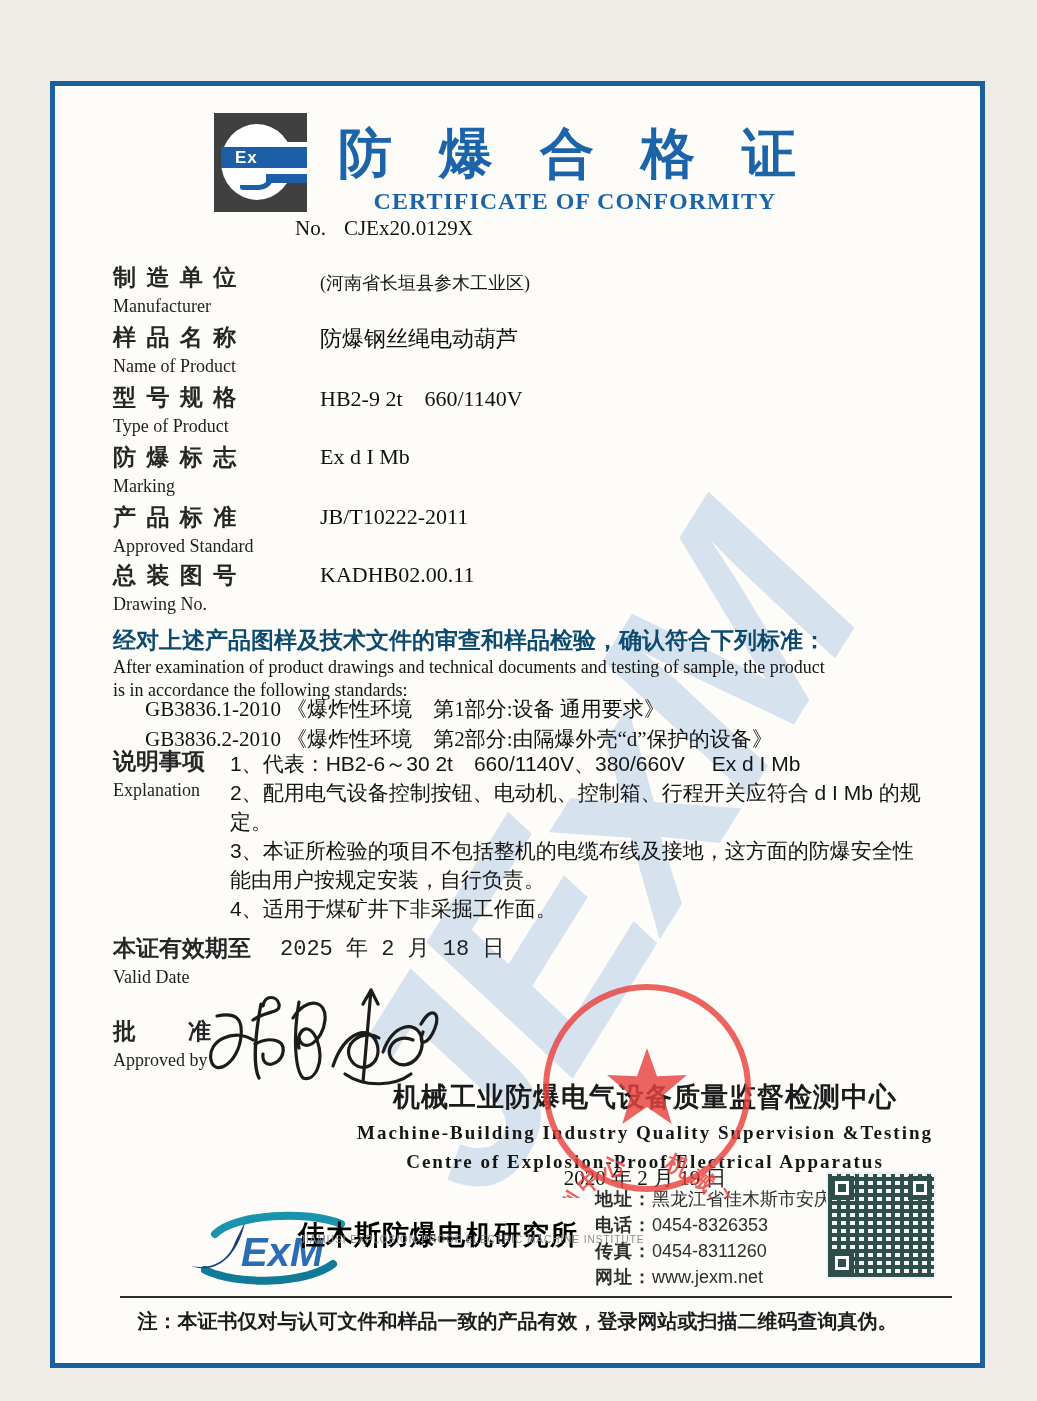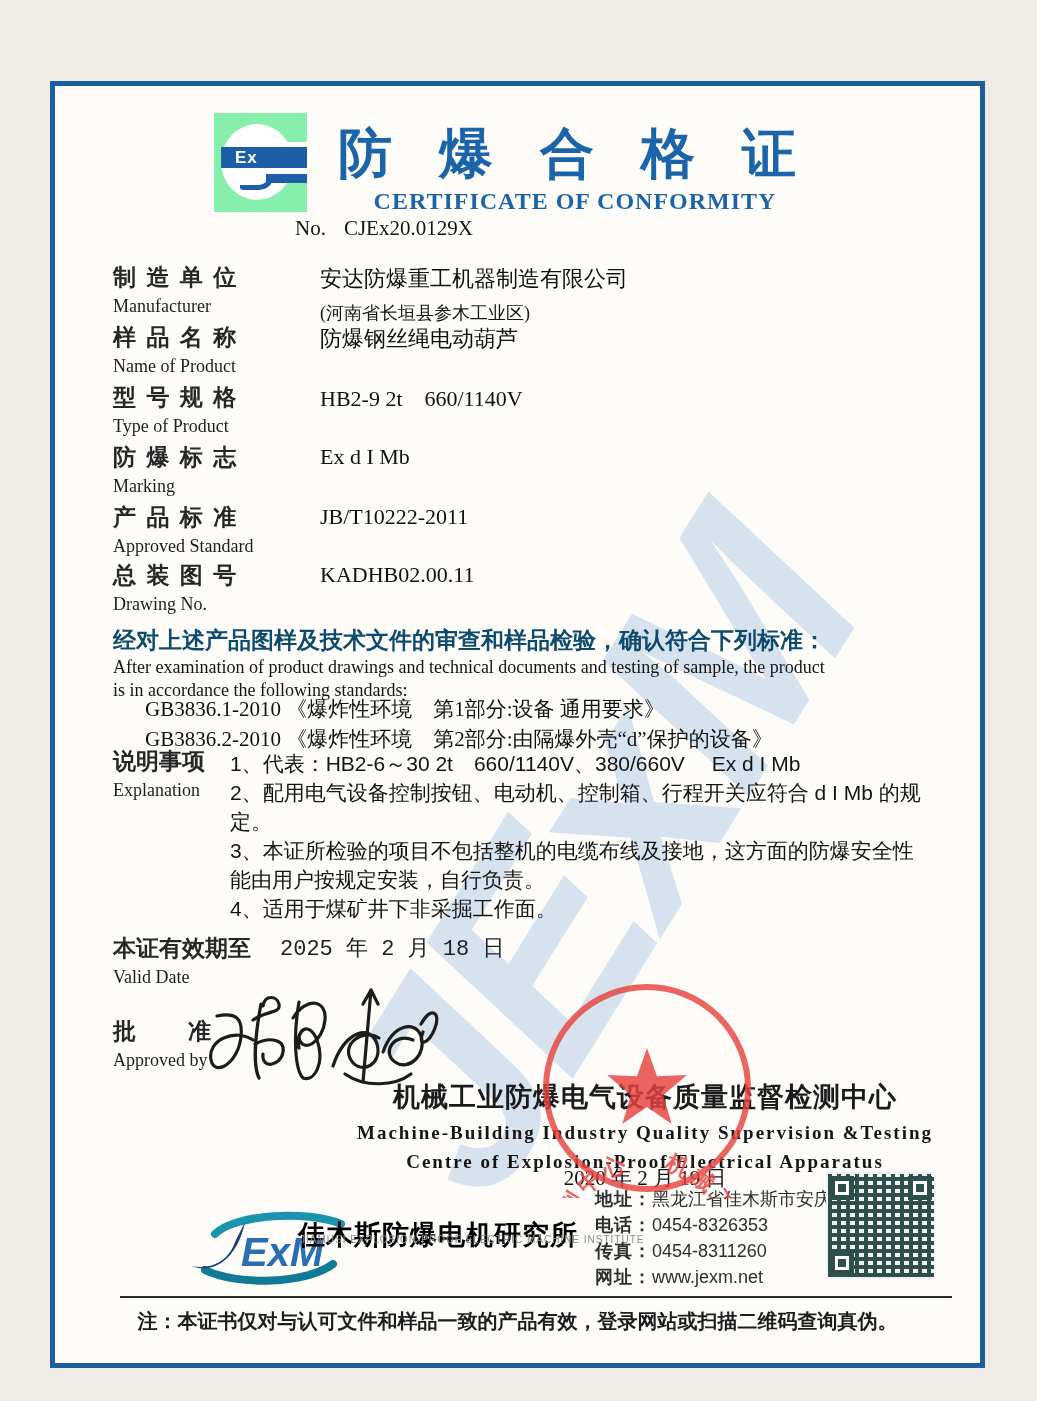--- a/index.html
+++ b/index.html
@@ -25,7 +25,7 @@
   }
   .content{position:absolute;inset:0;z-index:2;}
   
-  .exlogo{left:159px;top:27px;width:93px;height:99px;background:#86efac;}
+  .exlogo{left:159px;top:27px;width:93px;height:99px;background:#404040;}
   .exlogo div{position:absolute;}
   .ex-ellipse{left:7px;top:11px;width:72px;height:76px;background:#fff;border-radius:50%;}
   .ex-slit-top{left:58px;top:29px;width:35px;height:5px;background:#fff;}

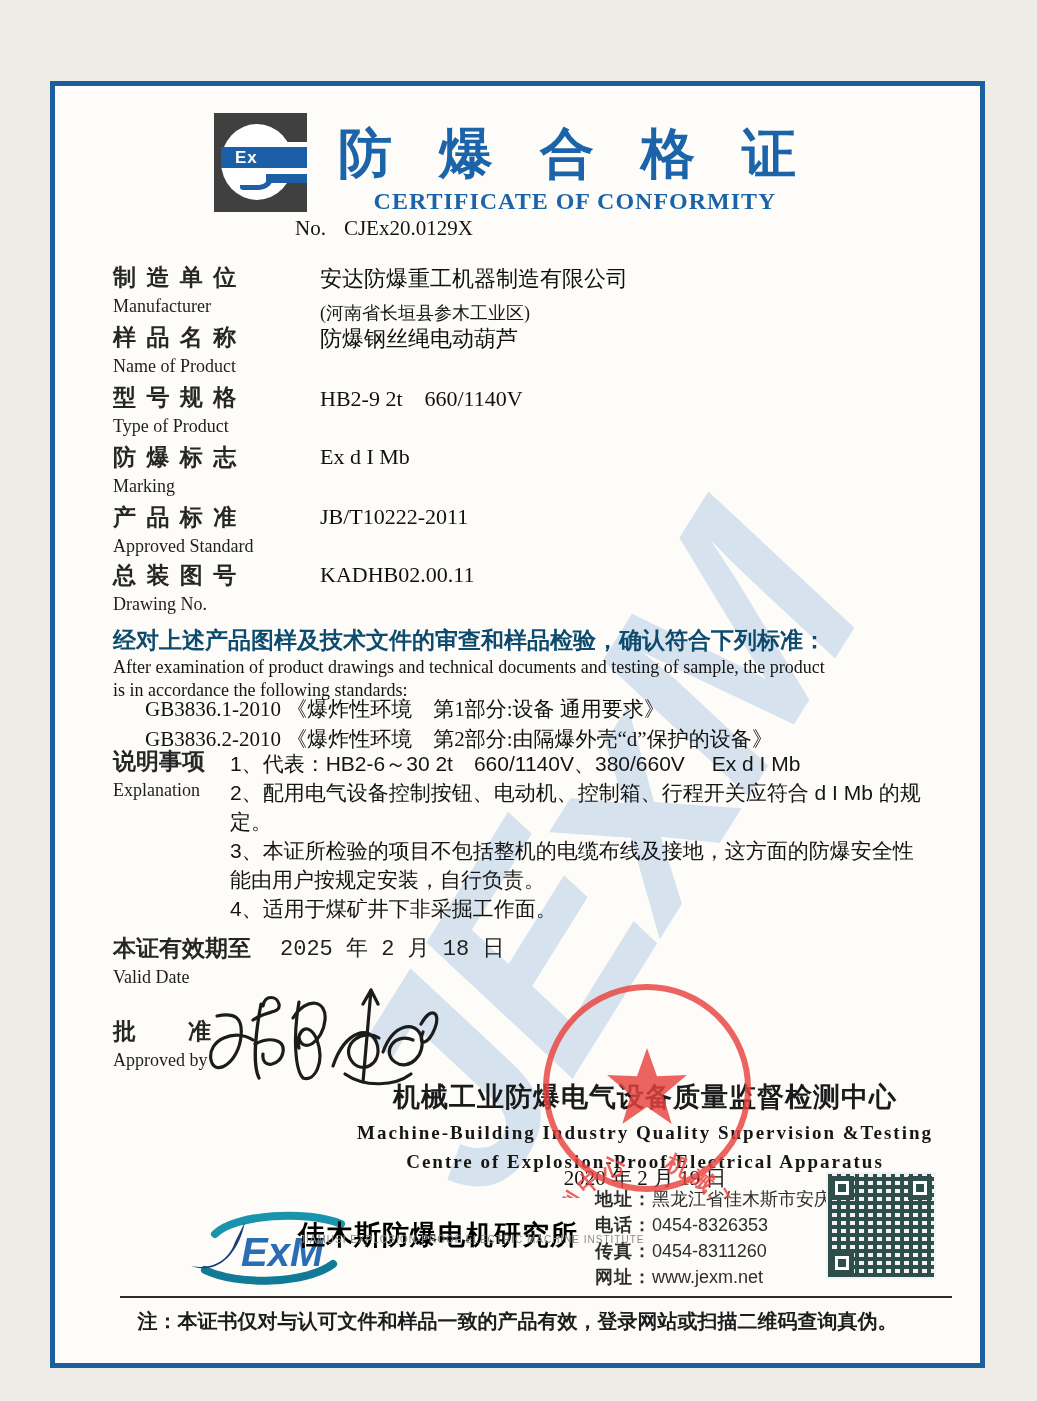--- a/index.html
+++ b/index.html
@@ -115,7 +115,6 @@
       <div class="flabel-en">Manufacturer</div>
     </div>
     <div class="abs frow-value" style="top:178px">
-      <div class="fvalue">安达防爆重工机器制造有限公司</div>
       <div class="fvalue-sub">(河南省长垣县参木工业区)</div>
     </div>
 

